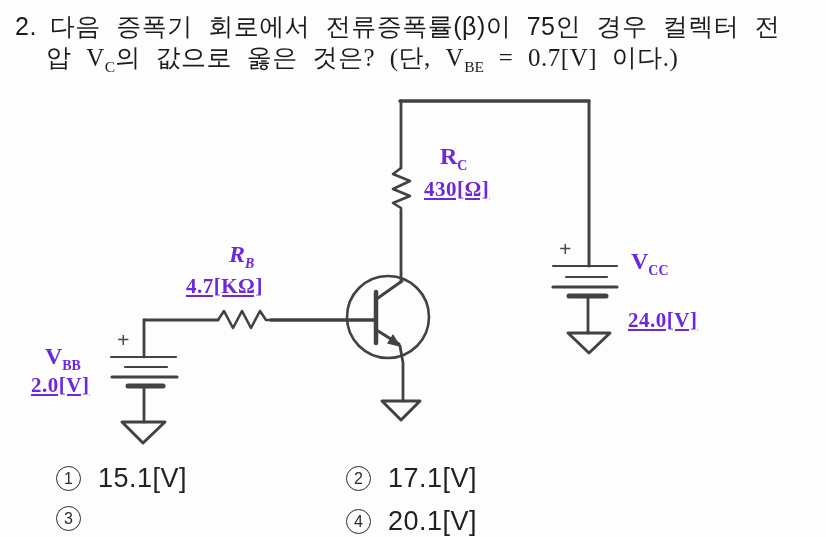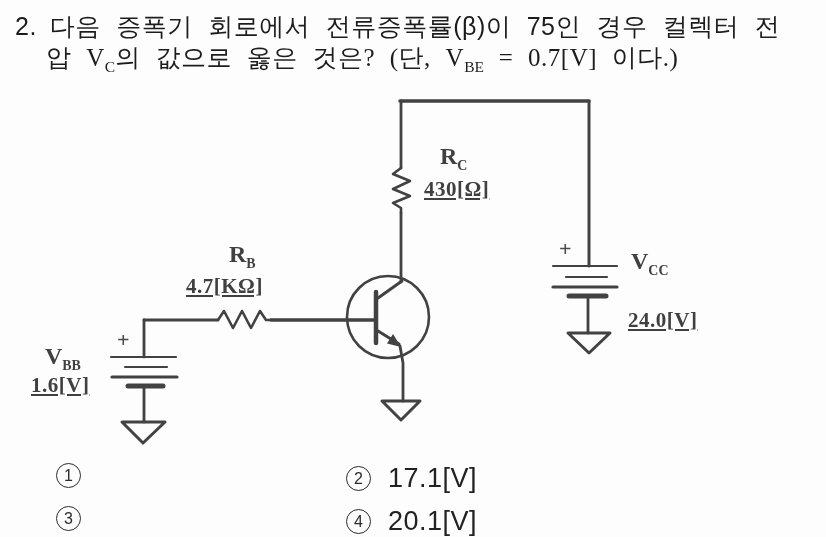--- a/index.html
+++ b/index.html
@@ -39,7 +39,7 @@
     position: absolute;
     font-family: "Liberation Serif", serif;
     font-weight: bold;
-    color: #404040;
+    color: #6d28d9;
     white-space: nowrap;
   }
   .lbl-name { font-size: 24px; }

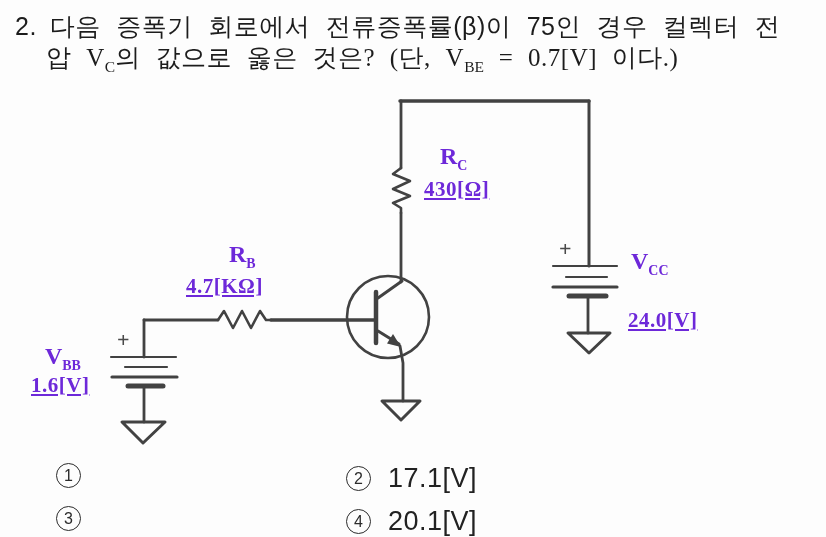--- a/index.html
+++ b/index.html
@@ -133,7 +133,7 @@
   <div class="lbl lbl-name" style="left:440px; top:143px;"><span>R</span><sub>C</sub></div>
   <div class="lbl lbl-val" style="left:424px; top:177px;">430[Ω]</div>
 
-  <div class="lbl lbl-name" style="left:229px; top:241px;"><span>R</span><sub>B</sub></div>
+  <div class="lbl lbl-name" style="left:229px; top:241px;font-style:italic;"><span>R</span><sub>B</sub></div>
   <div class="lbl lbl-val" style="left:186px; top:274px;">4.7[KΩ]</div>
 
   <div class="plus-sign" style="left:559px; top:236px;">+</div>

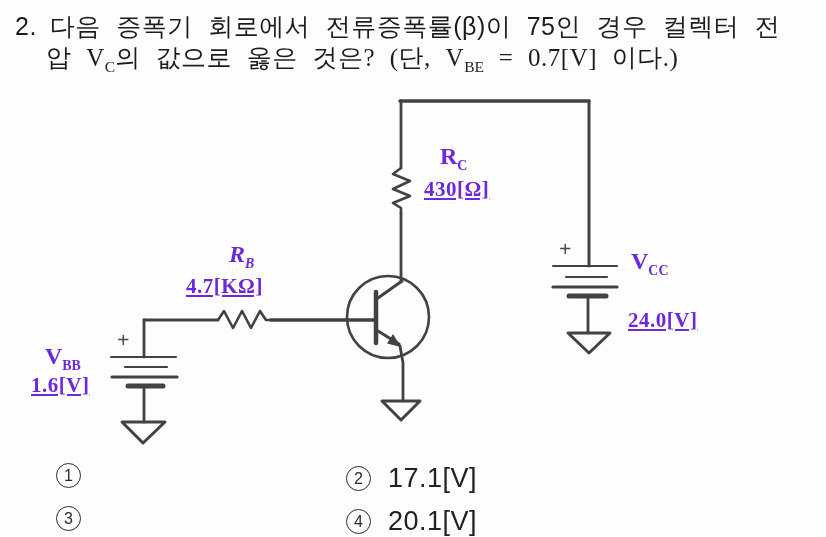--- a/index.html
+++ b/index.html
@@ -142,7 +142,7 @@
 
   <div class="plus-sign" style="left:117px; top:327px;">+</div>
   <div class="lbl lbl-name" style="left:45px; top:343px;"><span>V</span><sub>BB</sub></div>
-  <div class="lbl lbl-val" style="left:31px; top:373px;">1.6[V]</div>
+  <div class="lbl lbl-val" style="left:31px; top:373px;">2.0[V]</div>
 
   <div class="option" style="left:56px; top:463px;">
     <span class="cnum">1</span>

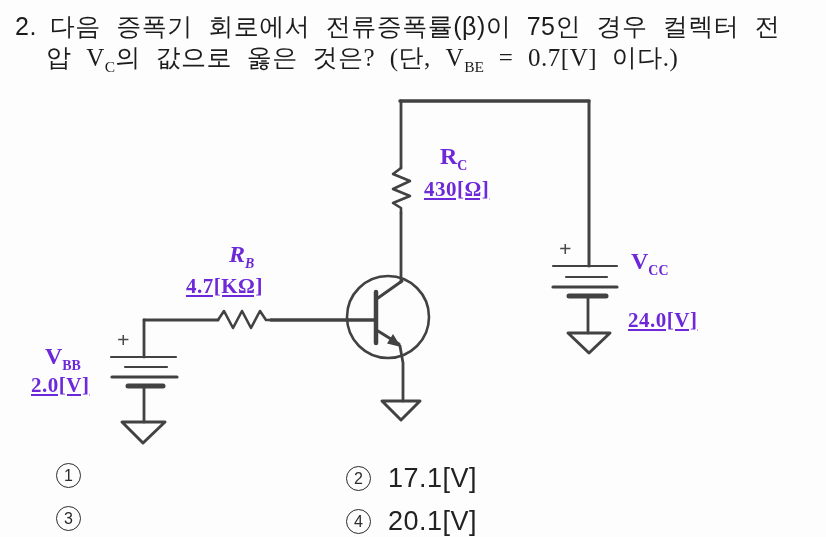--- a/index.html
+++ b/index.html
@@ -146,6 +146,7 @@
 
   <div class="option" style="left:56px; top:463px;">
     <span class="cnum">1</span>
+    <span class="opt-label">15.1[V]</span>
   </div>
   <div class="option" style="left:346px; top:463px;">
     <span class="cnum">2</span>

